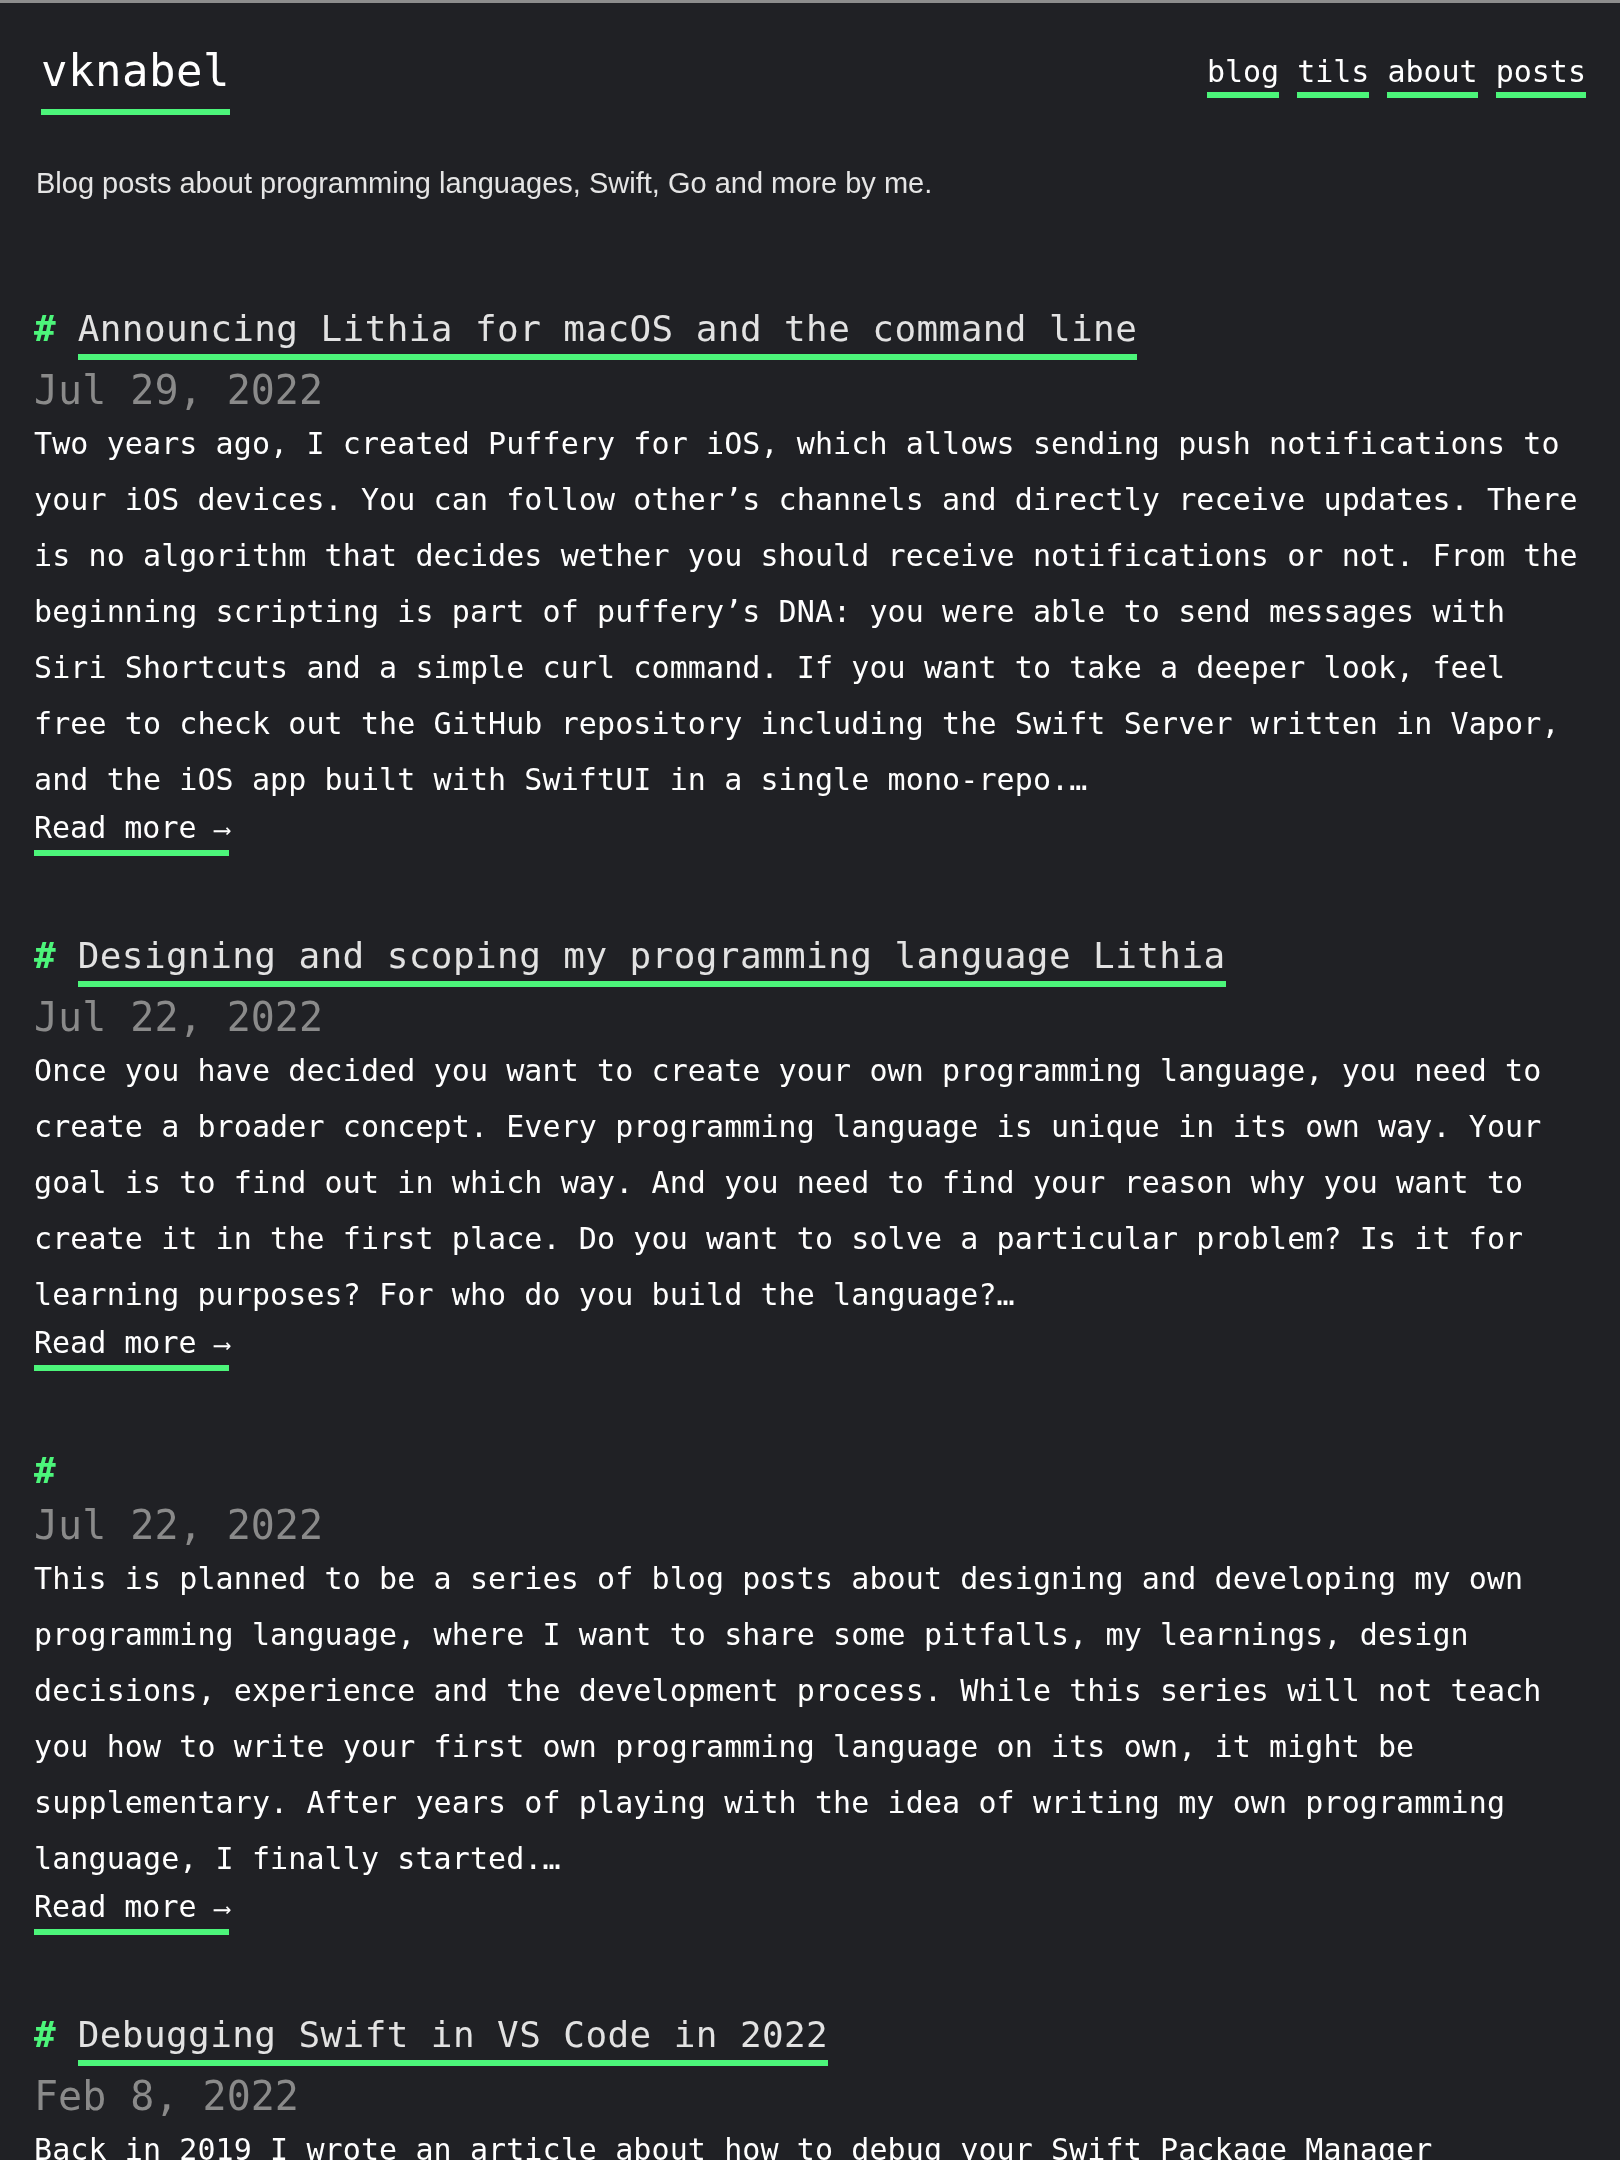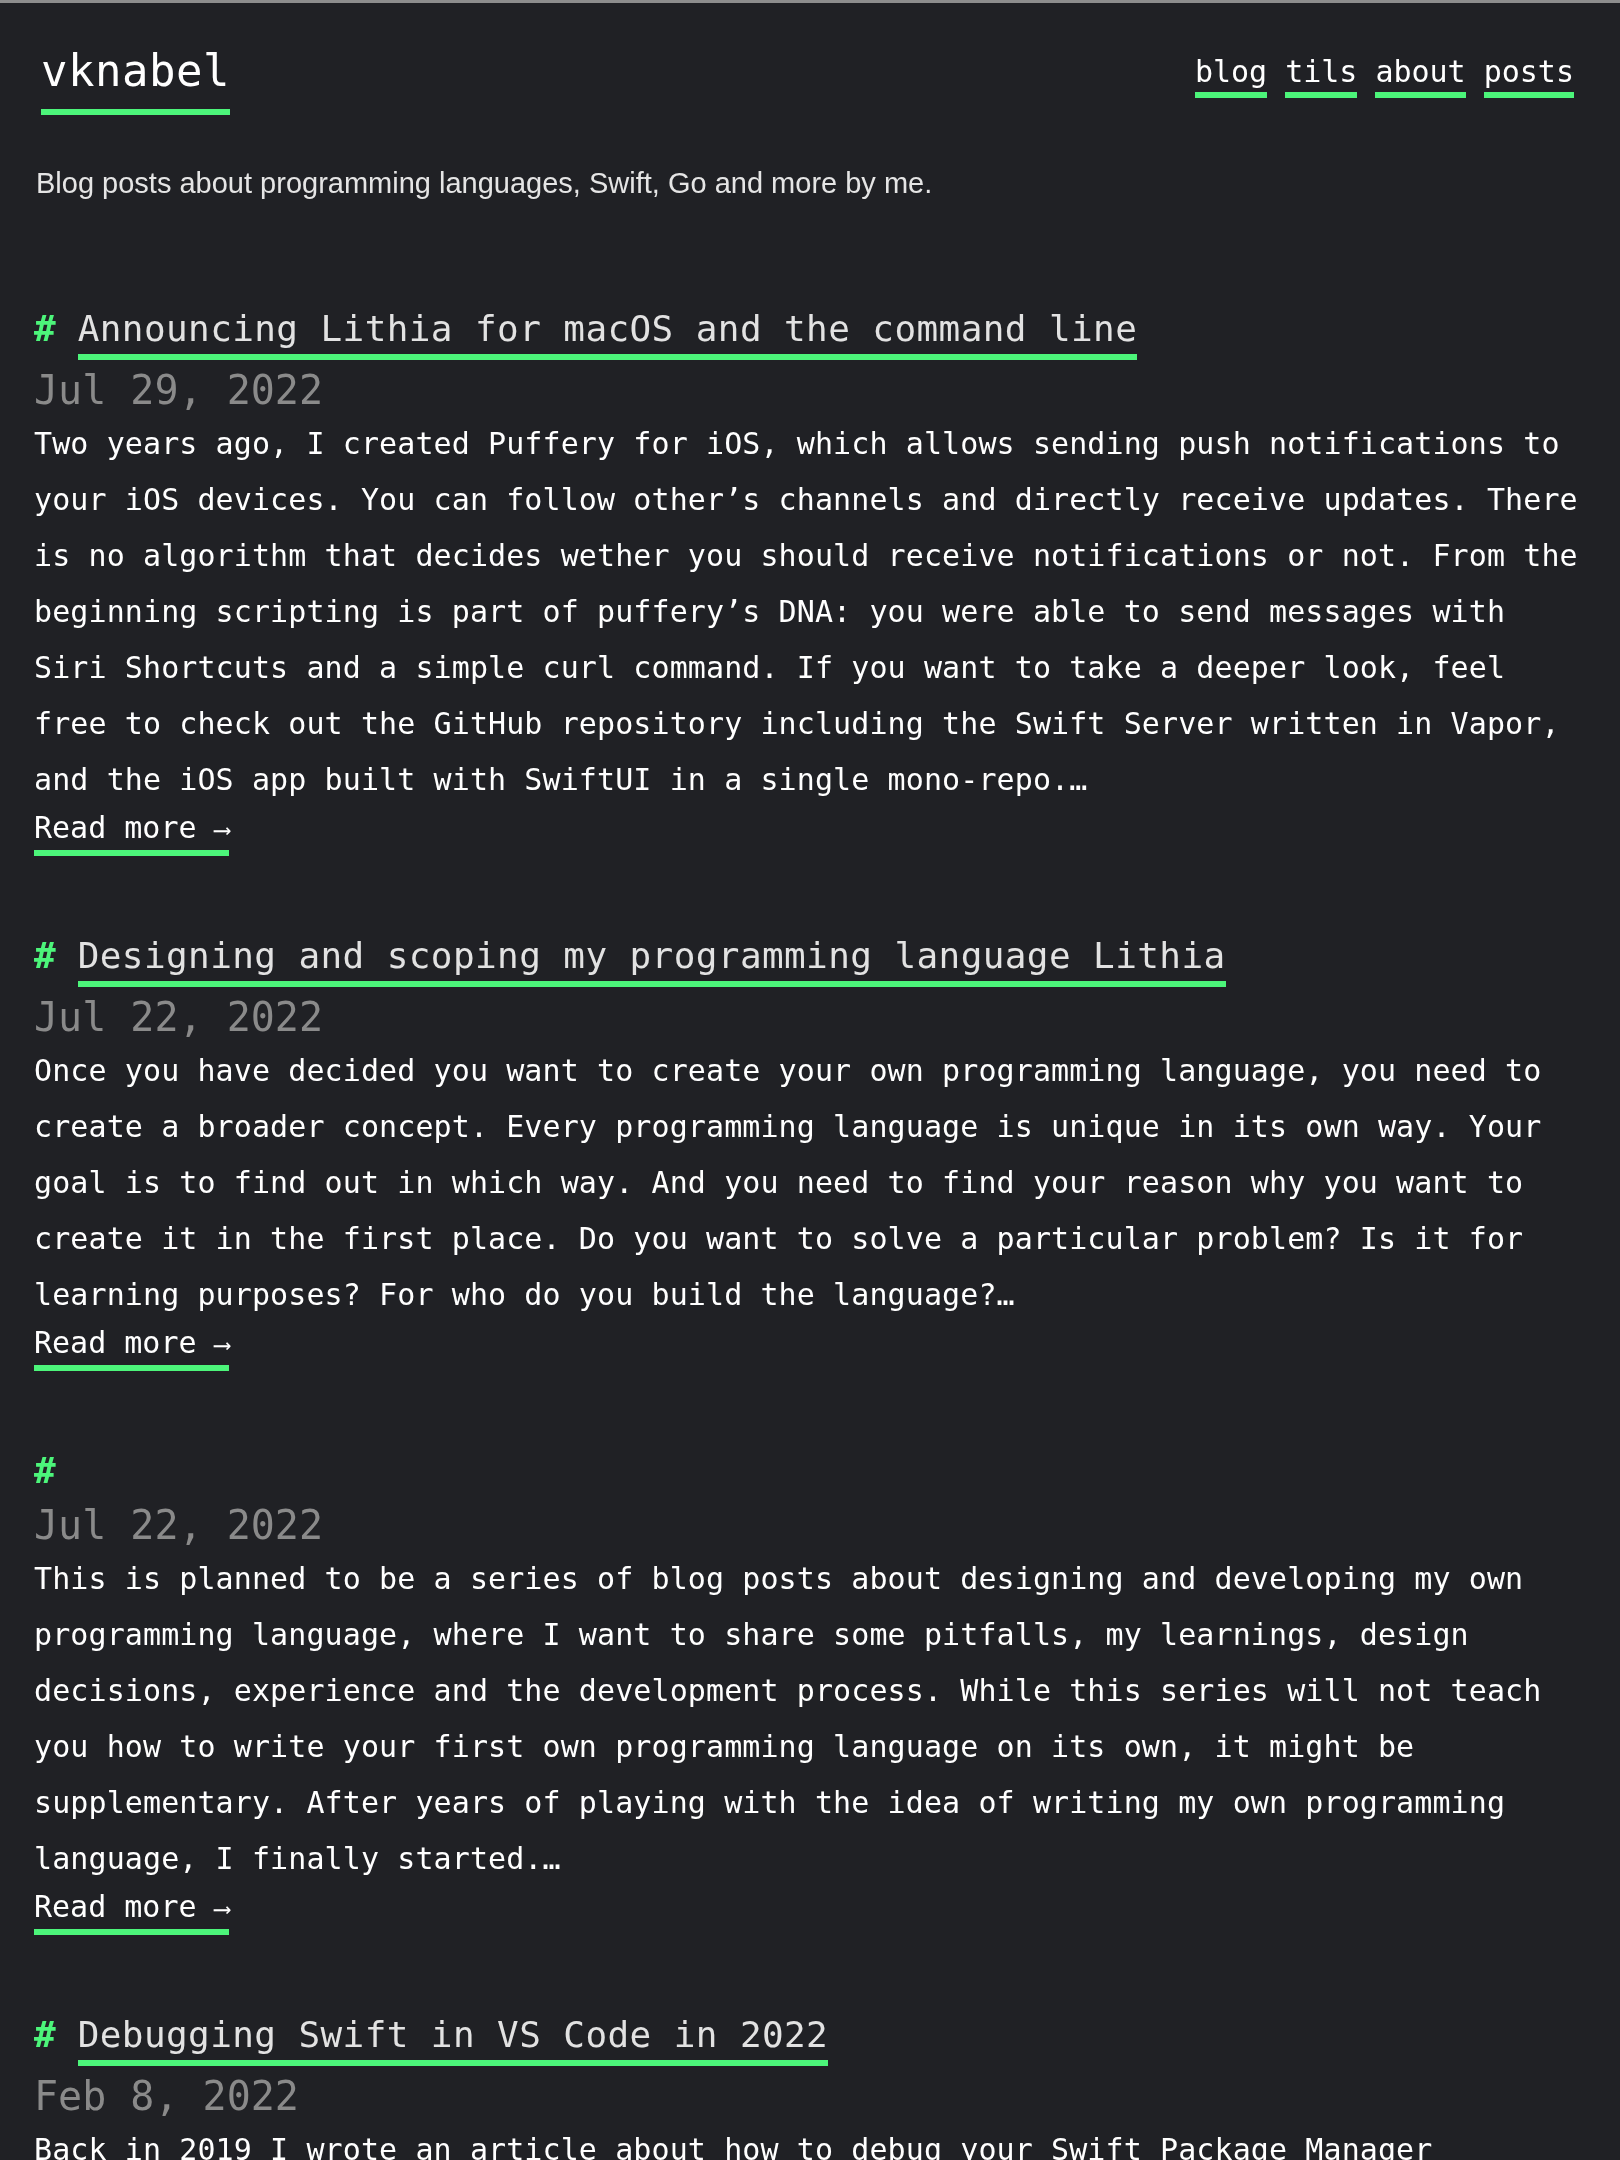--- a/index.html
+++ b/index.html
@@ -39,7 +39,7 @@
   }
   .nav {
     position: absolute;
-    right: 12px;
+    right: 0;
     top: 52px;
     display: flex;
     gap: 18px;

